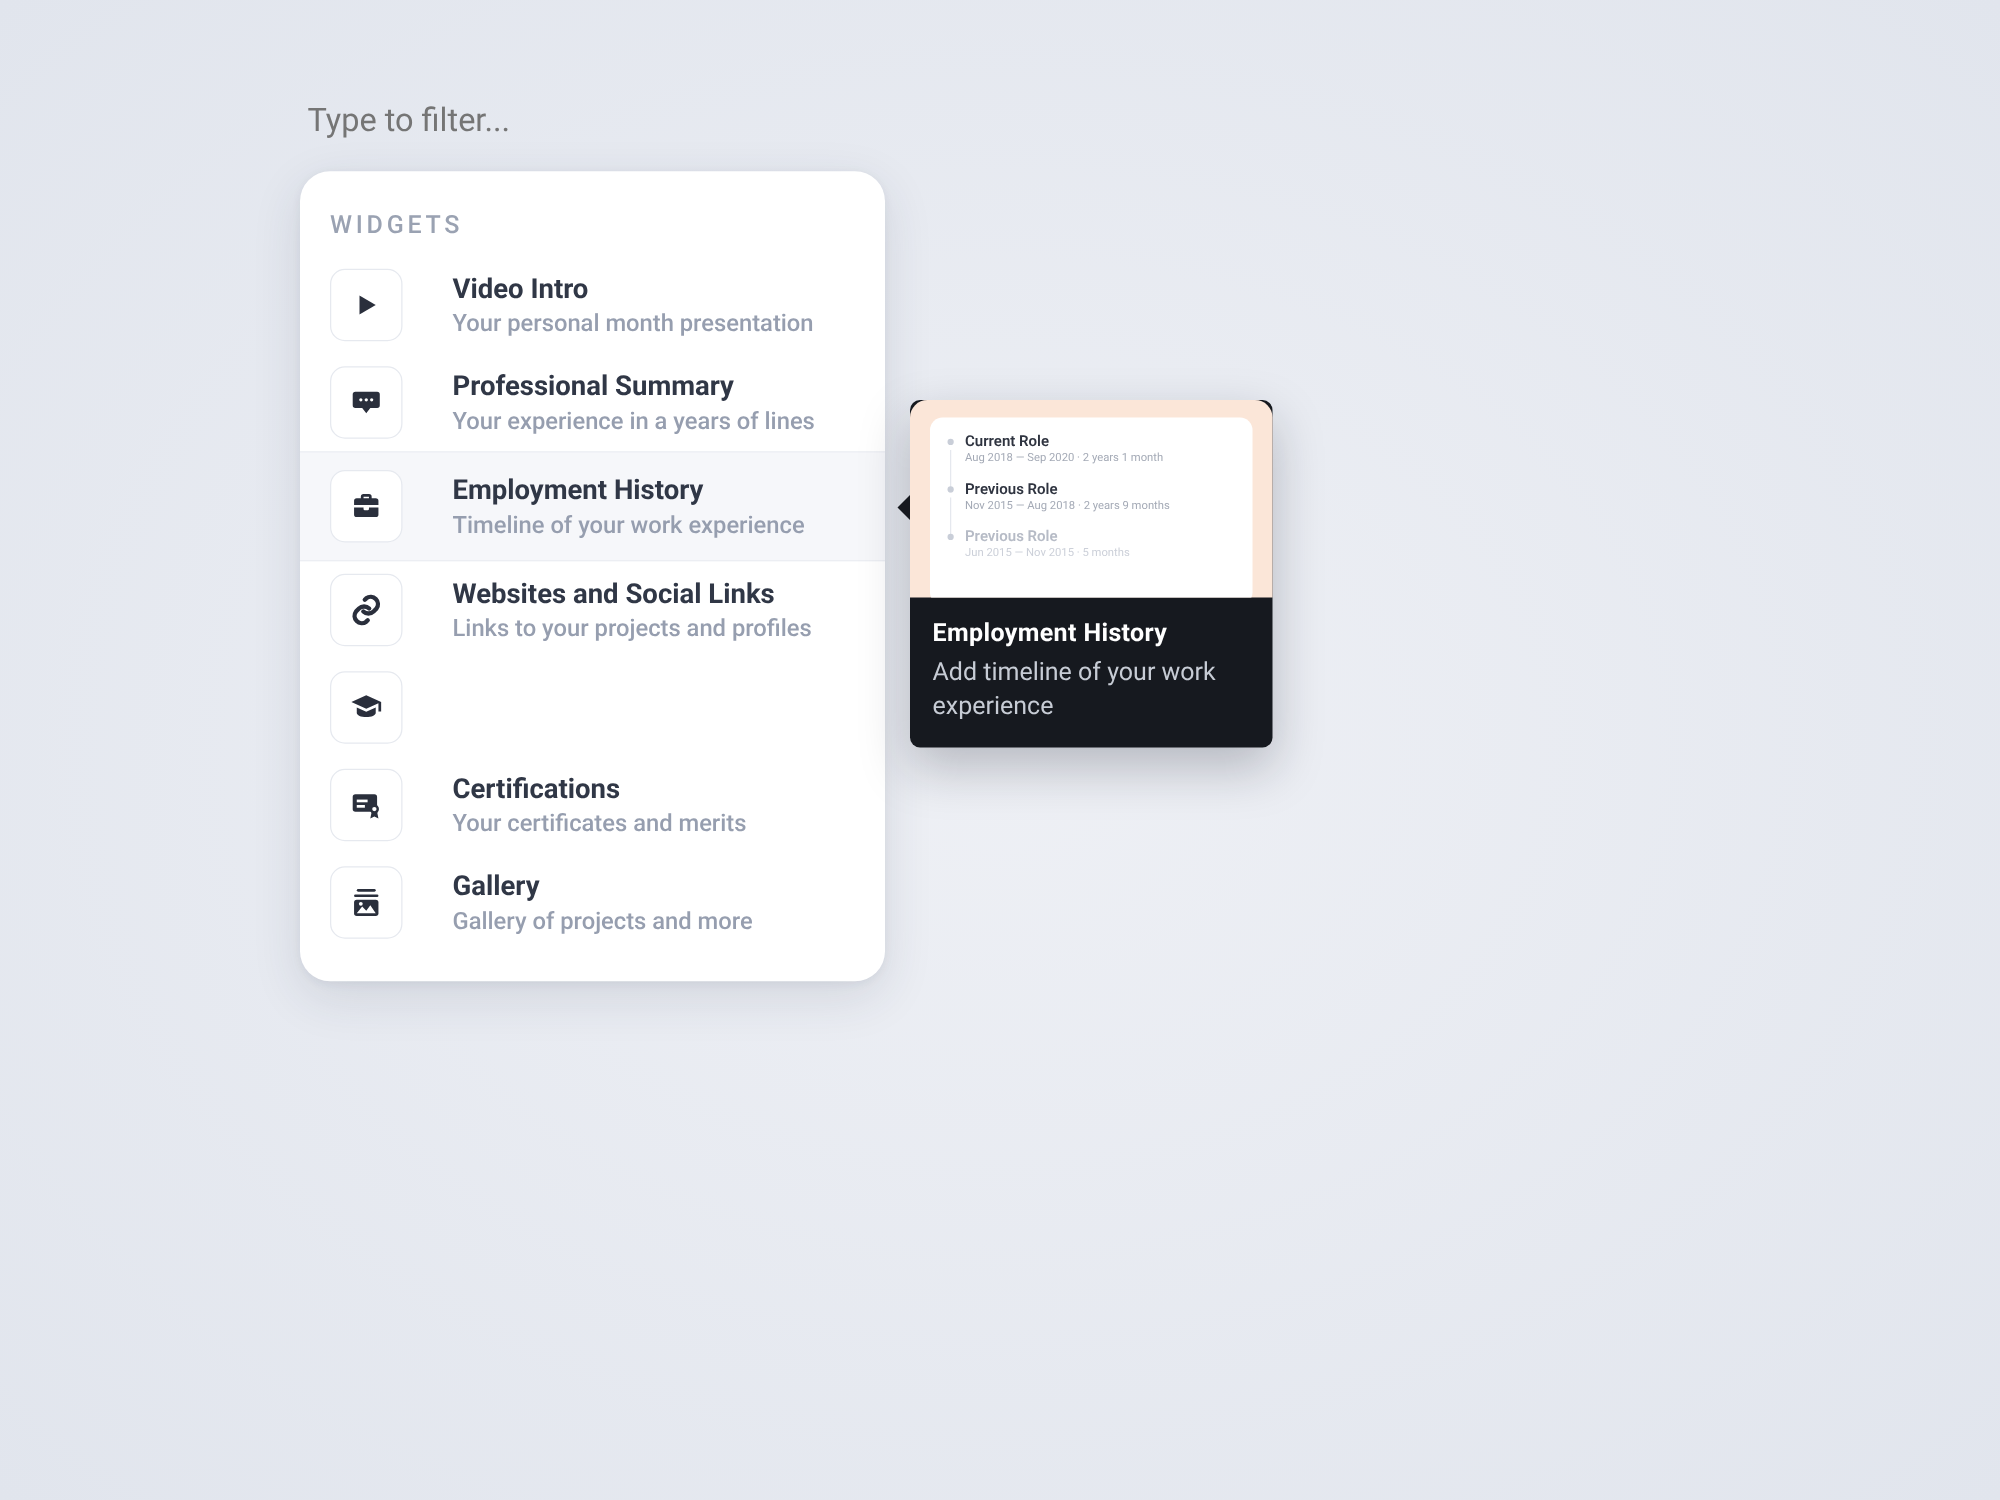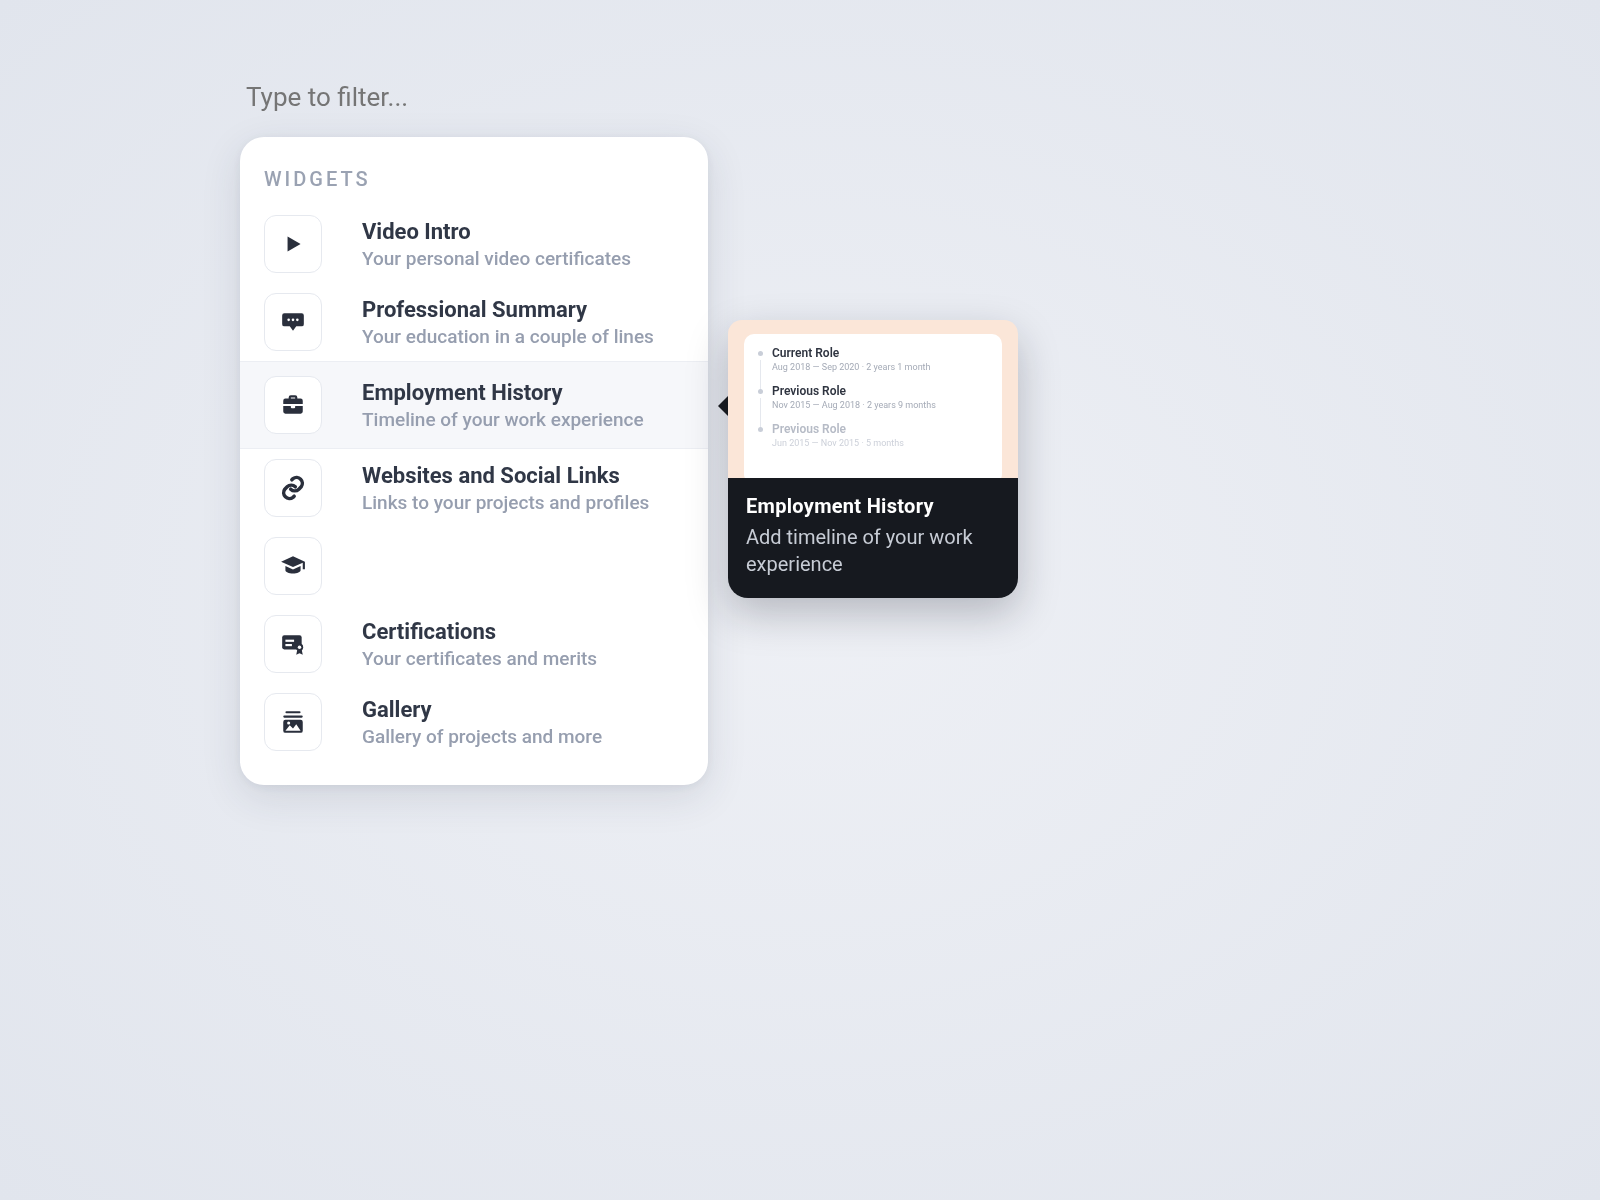--- a/index.html
+++ b/index.html
@@ -145,7 +145,7 @@
     </div>
     <div class="widget-text">
       <div class="widget-title">Video Intro</div>
-      <div class="widget-desc">Your personal video certificates</div>
+      <div class="widget-desc">Your personal month presentation</div>
     </div>
   </div>
 

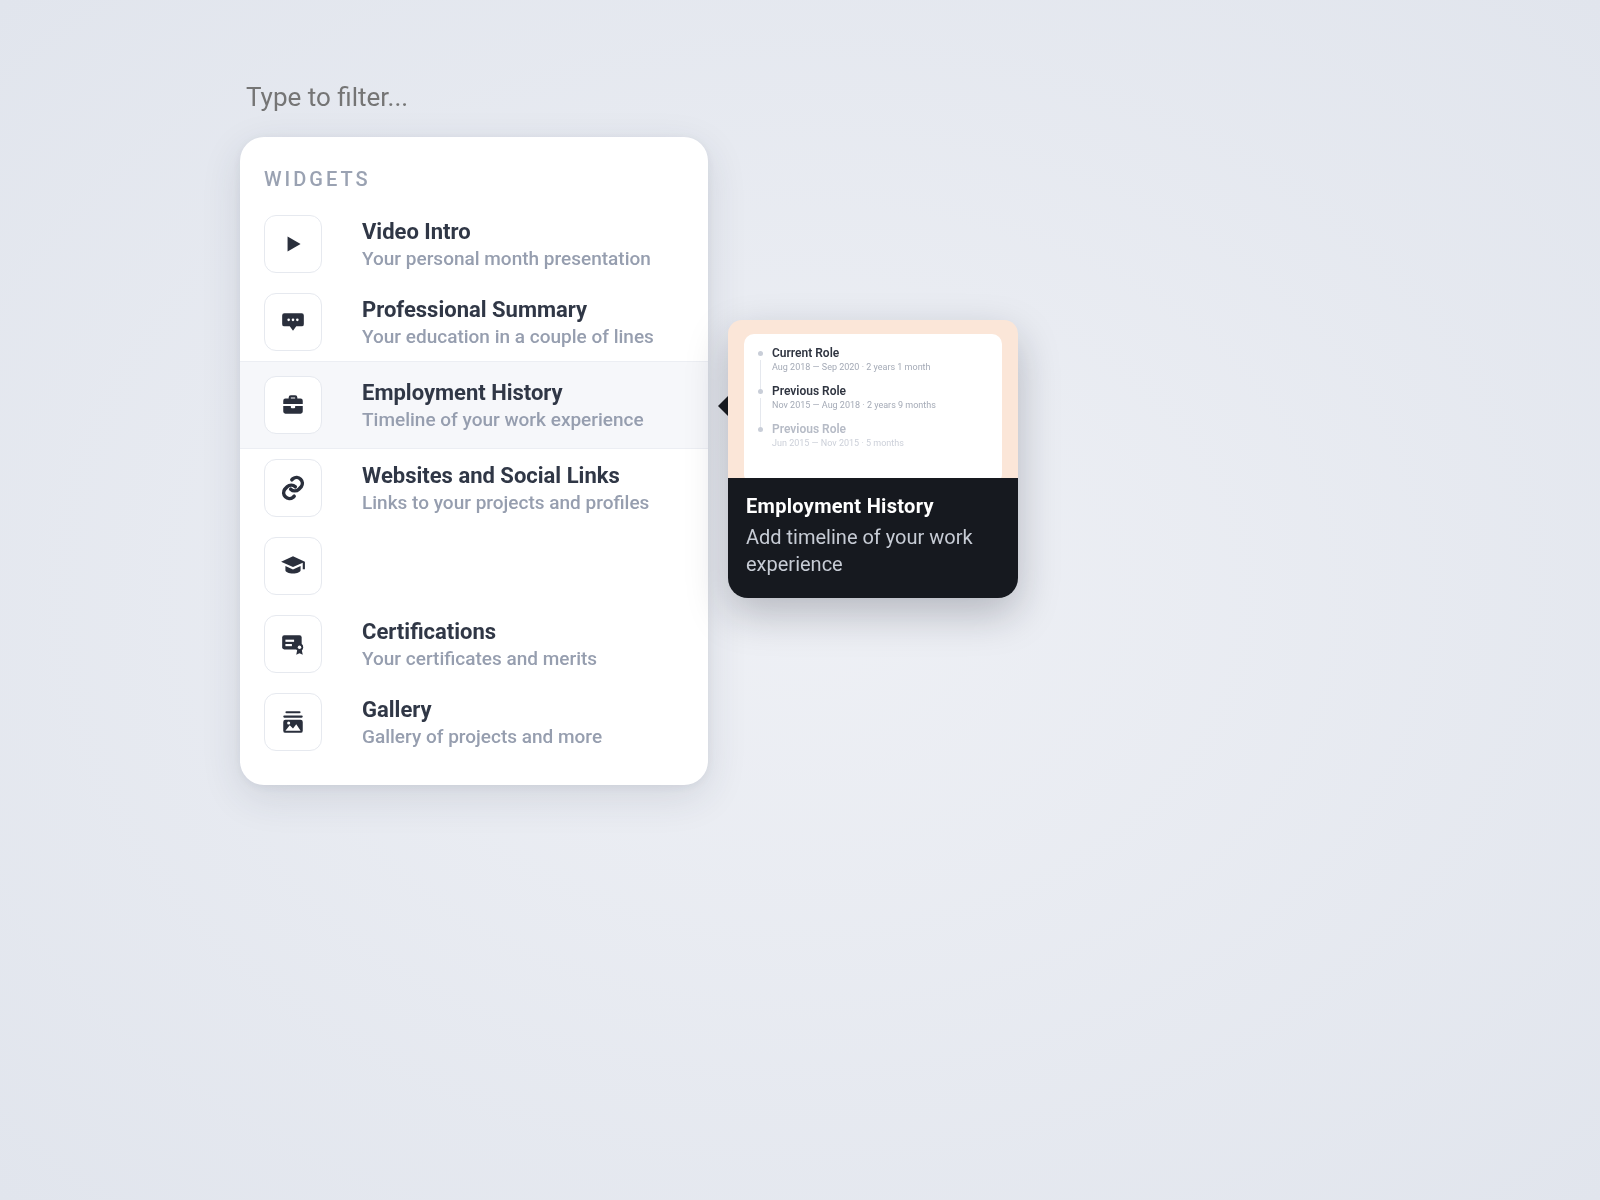--- a/index.html
+++ b/index.html
@@ -160,7 +160,7 @@
     </div>
     <div class="widget-text">
       <div class="widget-title">Professional Summary</div>
-      <div class="widget-desc">Your education in a couple of lines</div>
+      <div class="widget-desc">Your experience in a years of lines</div>
     </div>
   </div>
 

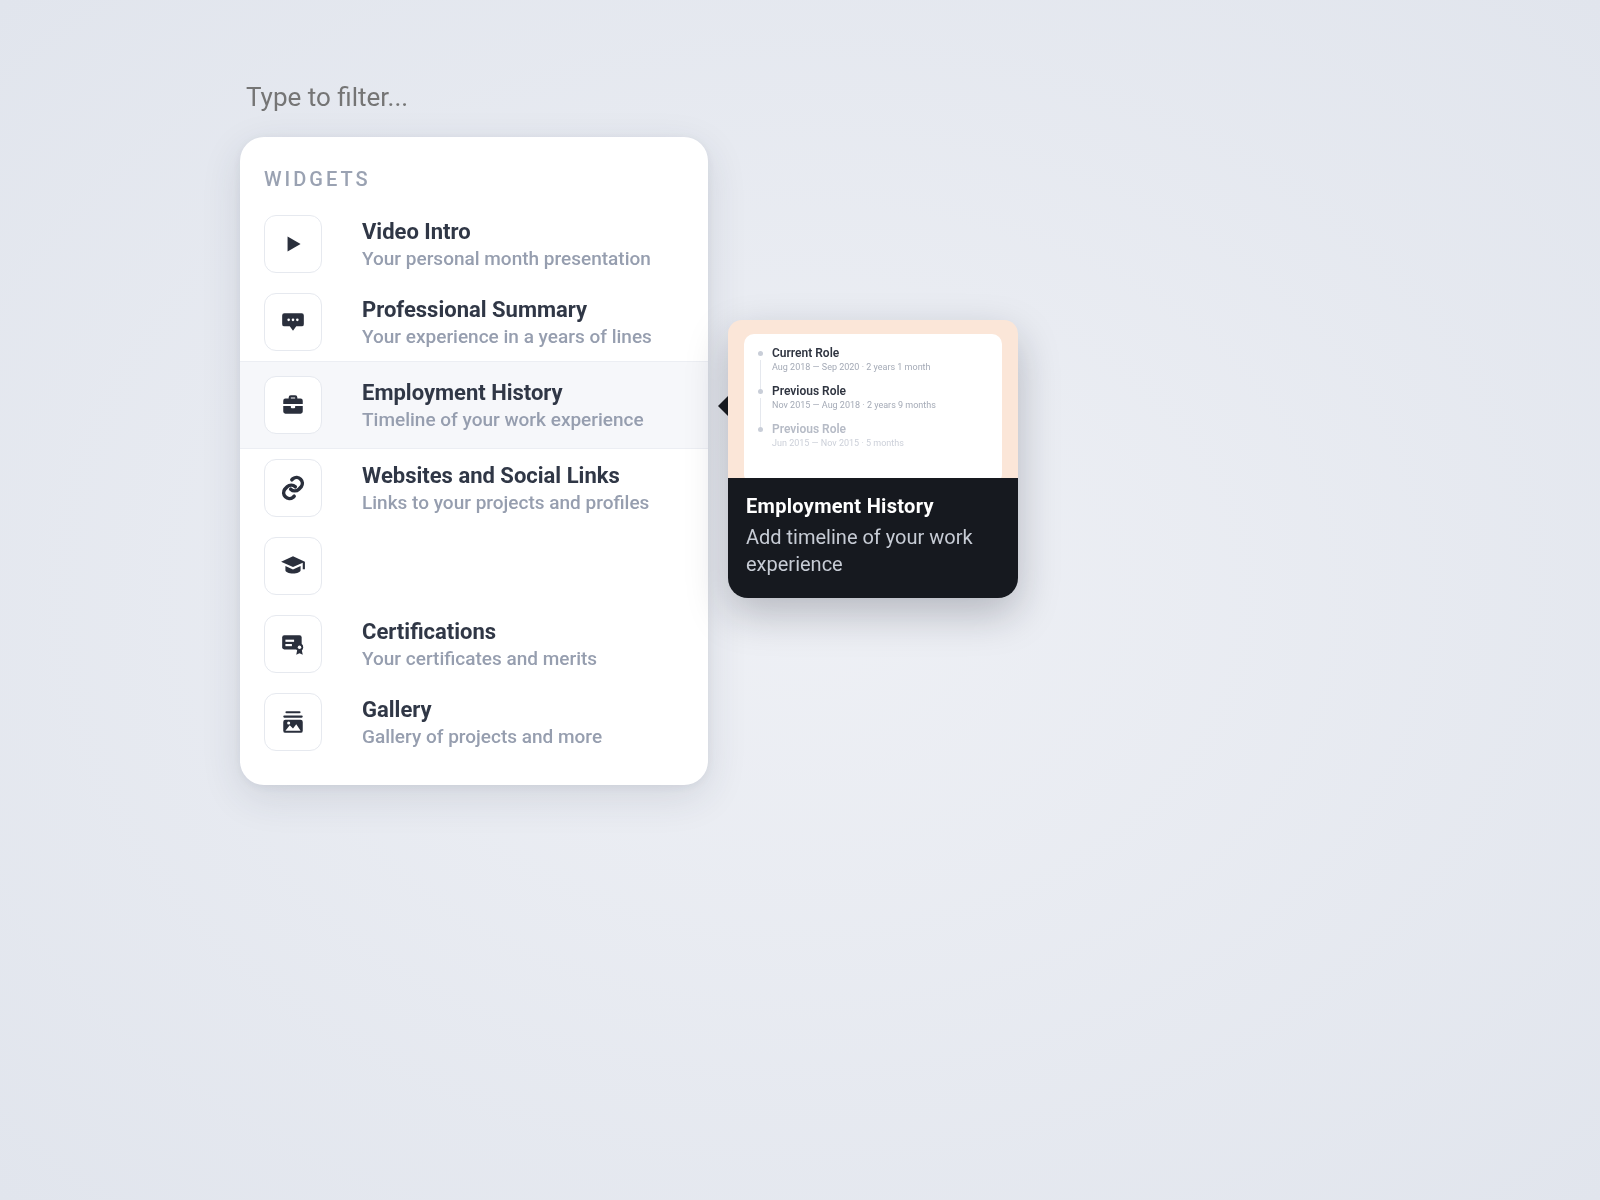--- a/index.html
+++ b/index.html
@@ -83,7 +83,7 @@
     top: 320px;
     width: 290px;
     background: #16191f;
-    border-radius: 20px;
+    border-radius: 8px;
     box-shadow: 0 16px 40px rgba(20,25,40,0.25);
   }
   .preview-arrow {

